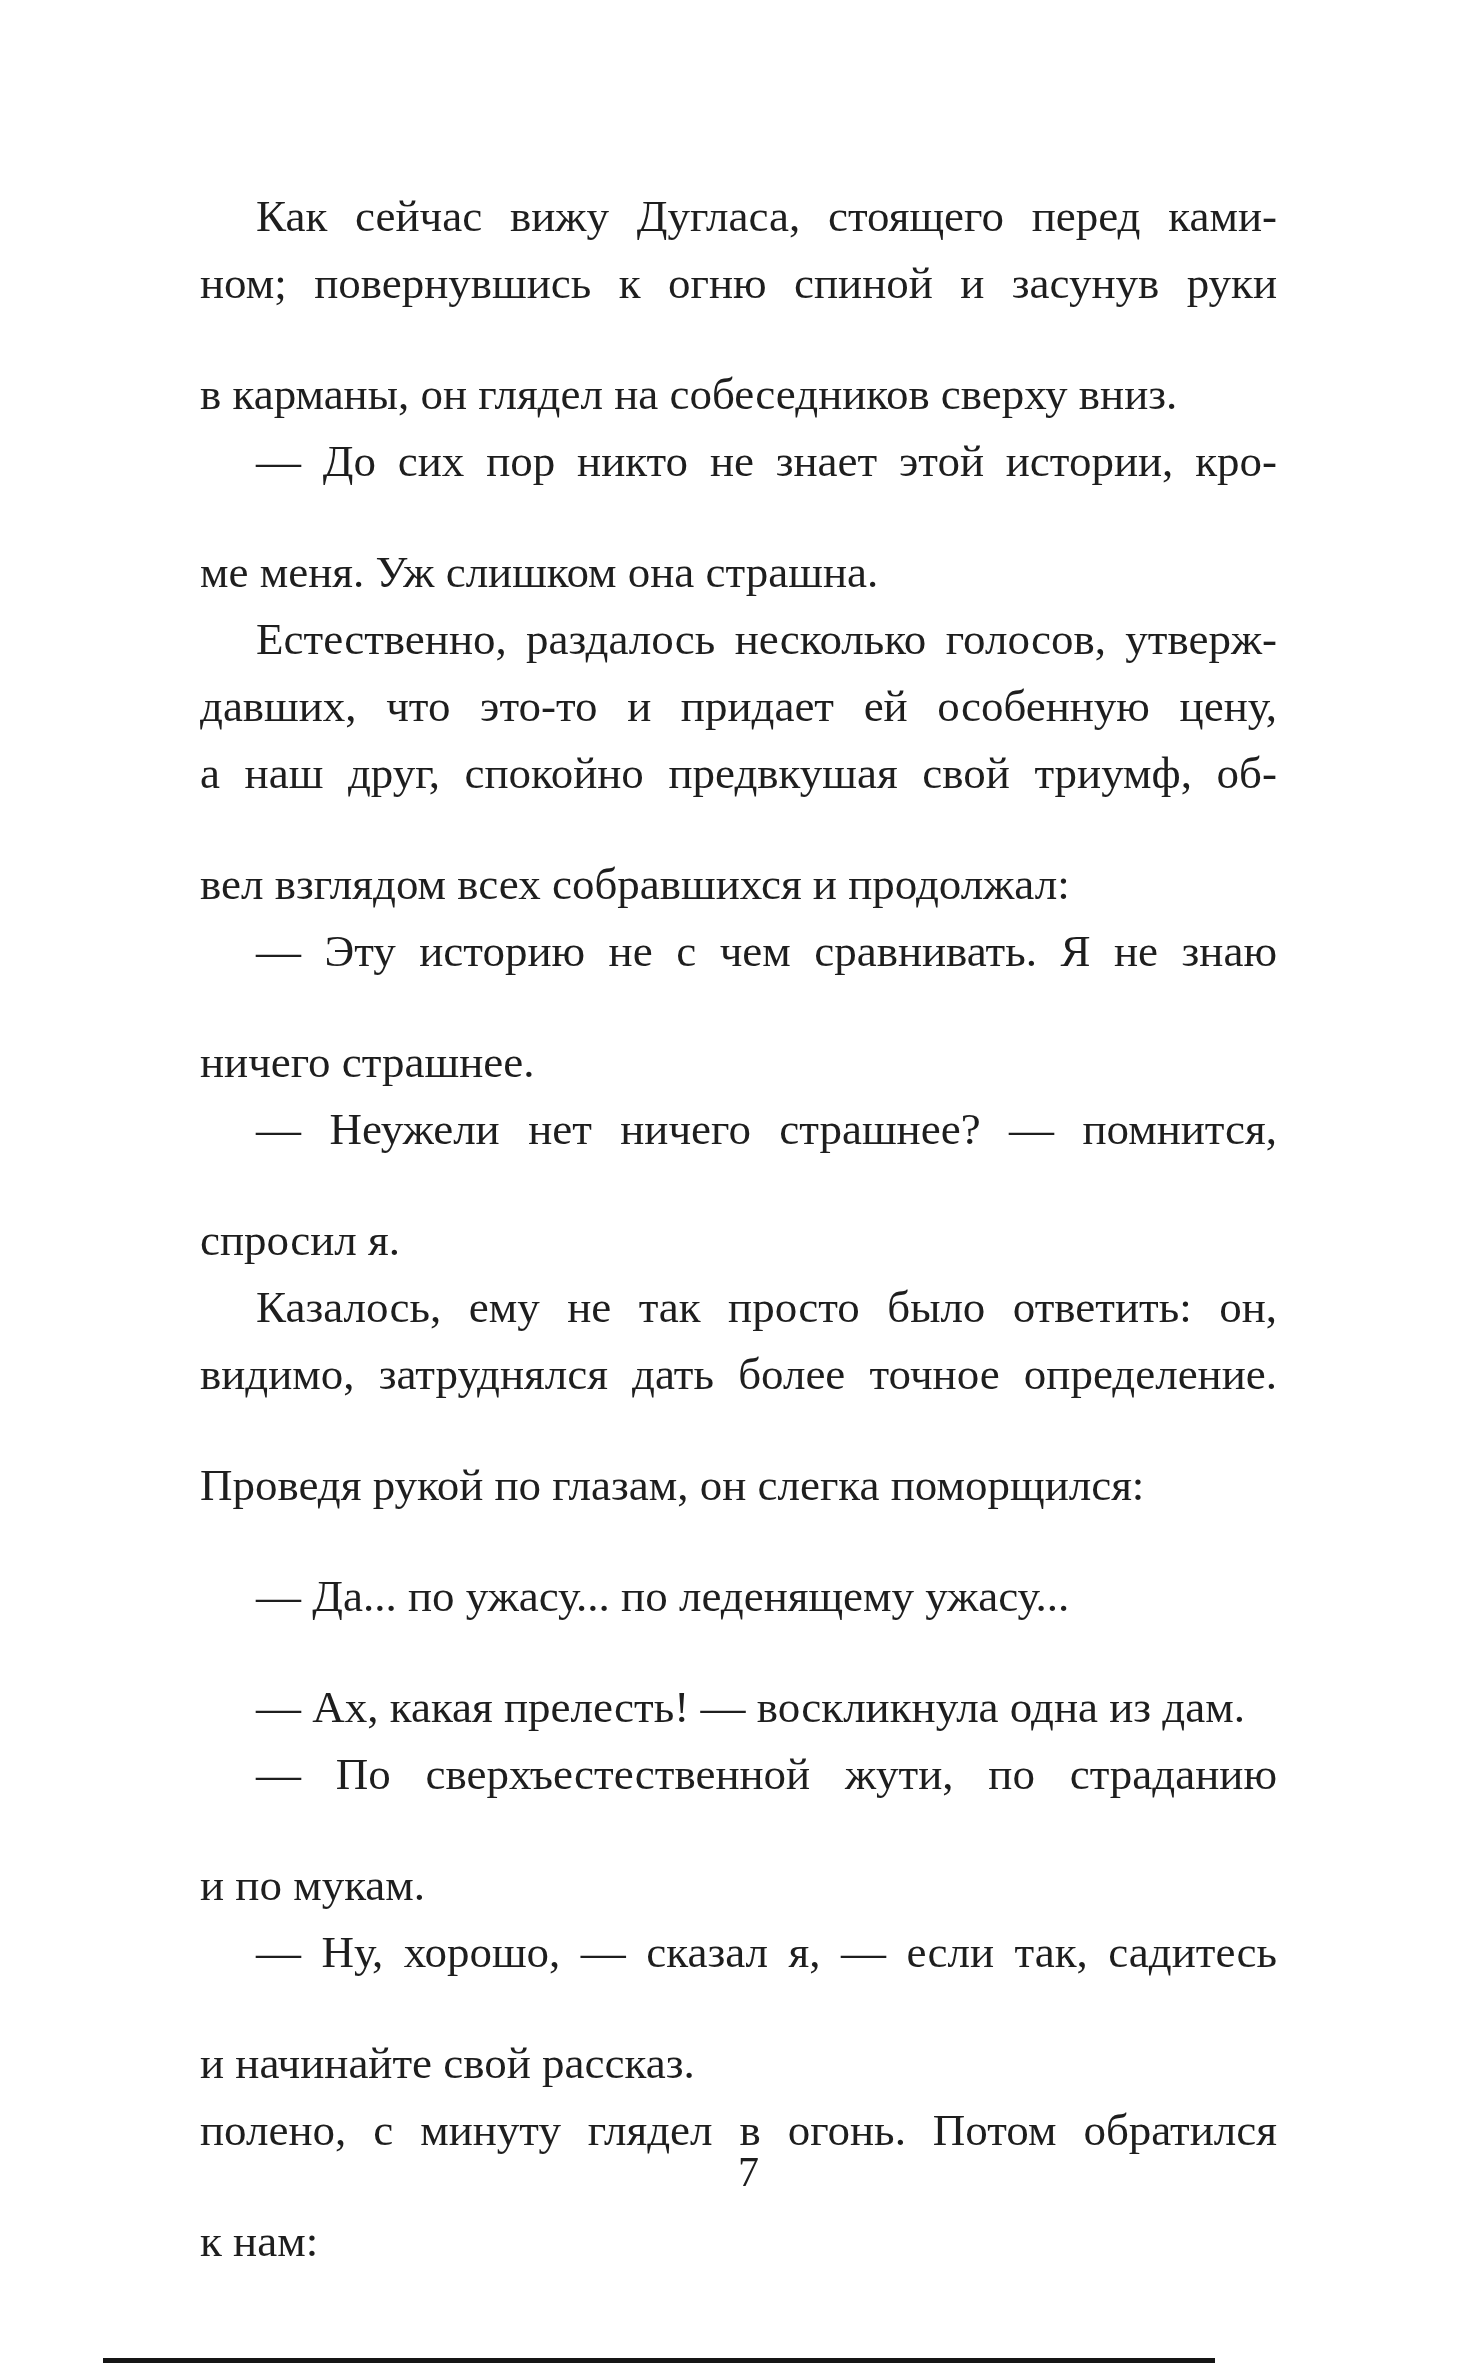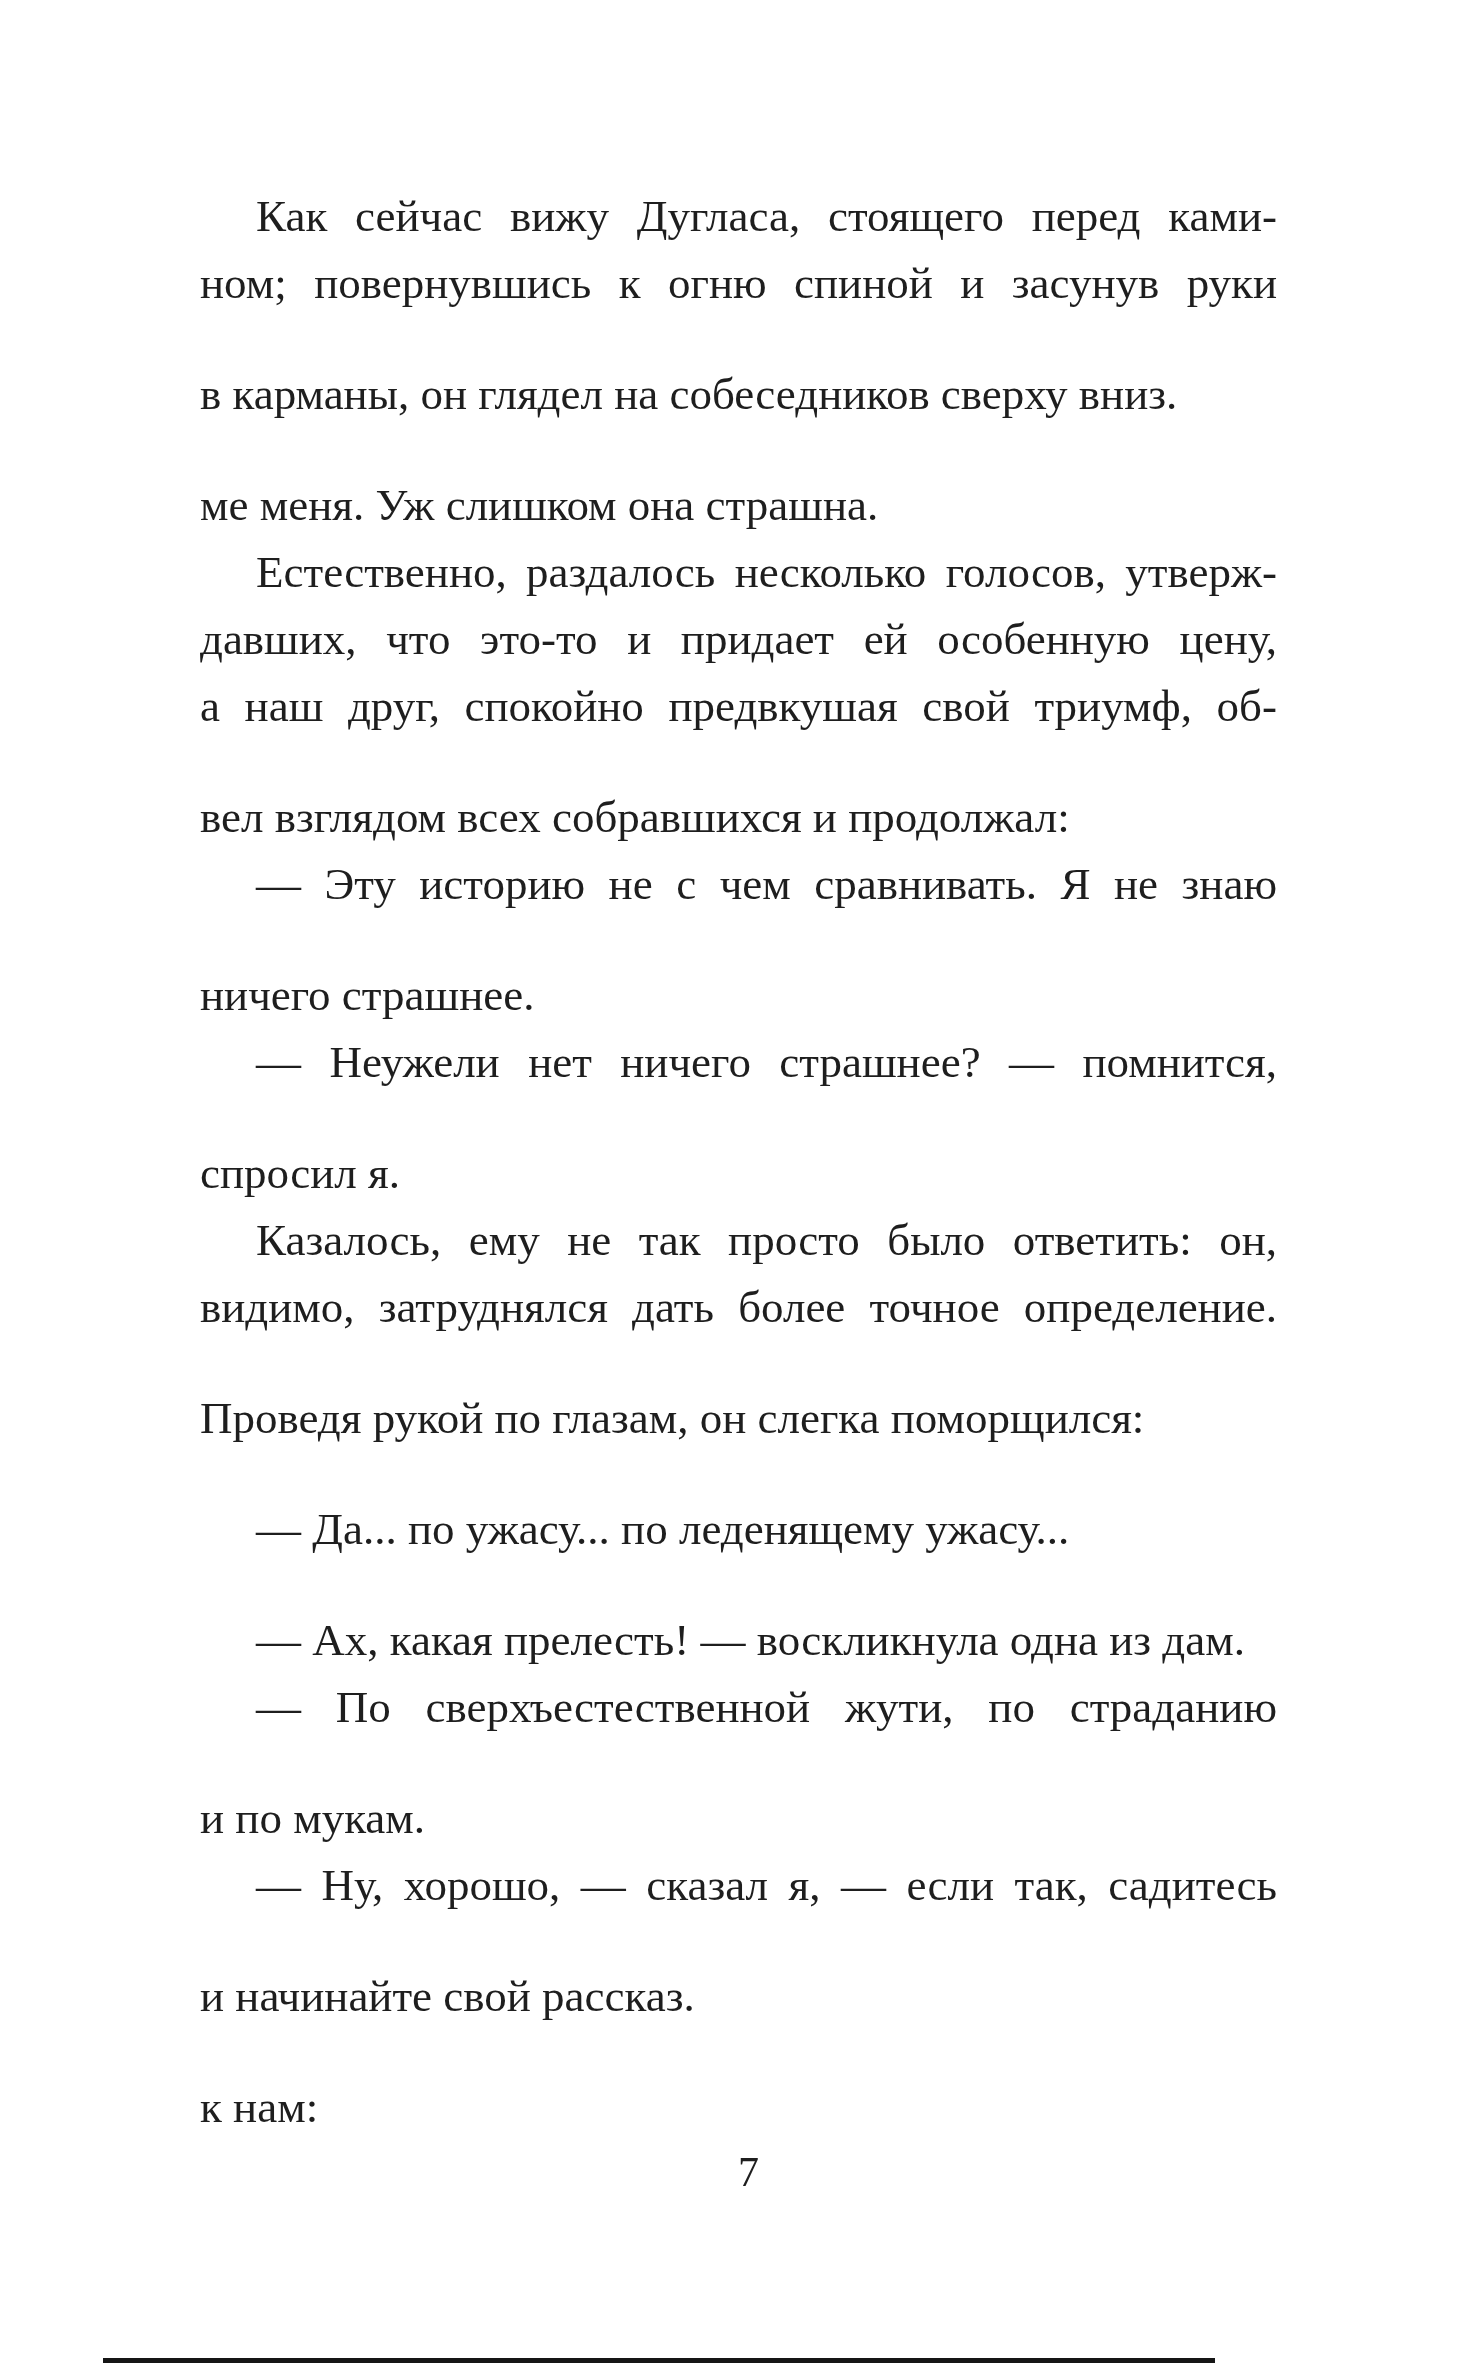--- a/index.html
+++ b/index.html
@@ -63,6 +63,7 @@
         <div class="line last">в карманы, он глядел на собеседников сверху вниз.</div>
       </div>
       <div class="paragraph">
+        <div class="line first">— До сих пор никто не знает этой истории, кро-</div>
         <div class="line last">ме меня. Уж слишком она страшна.</div>
       </div>
       <div class="paragraph">

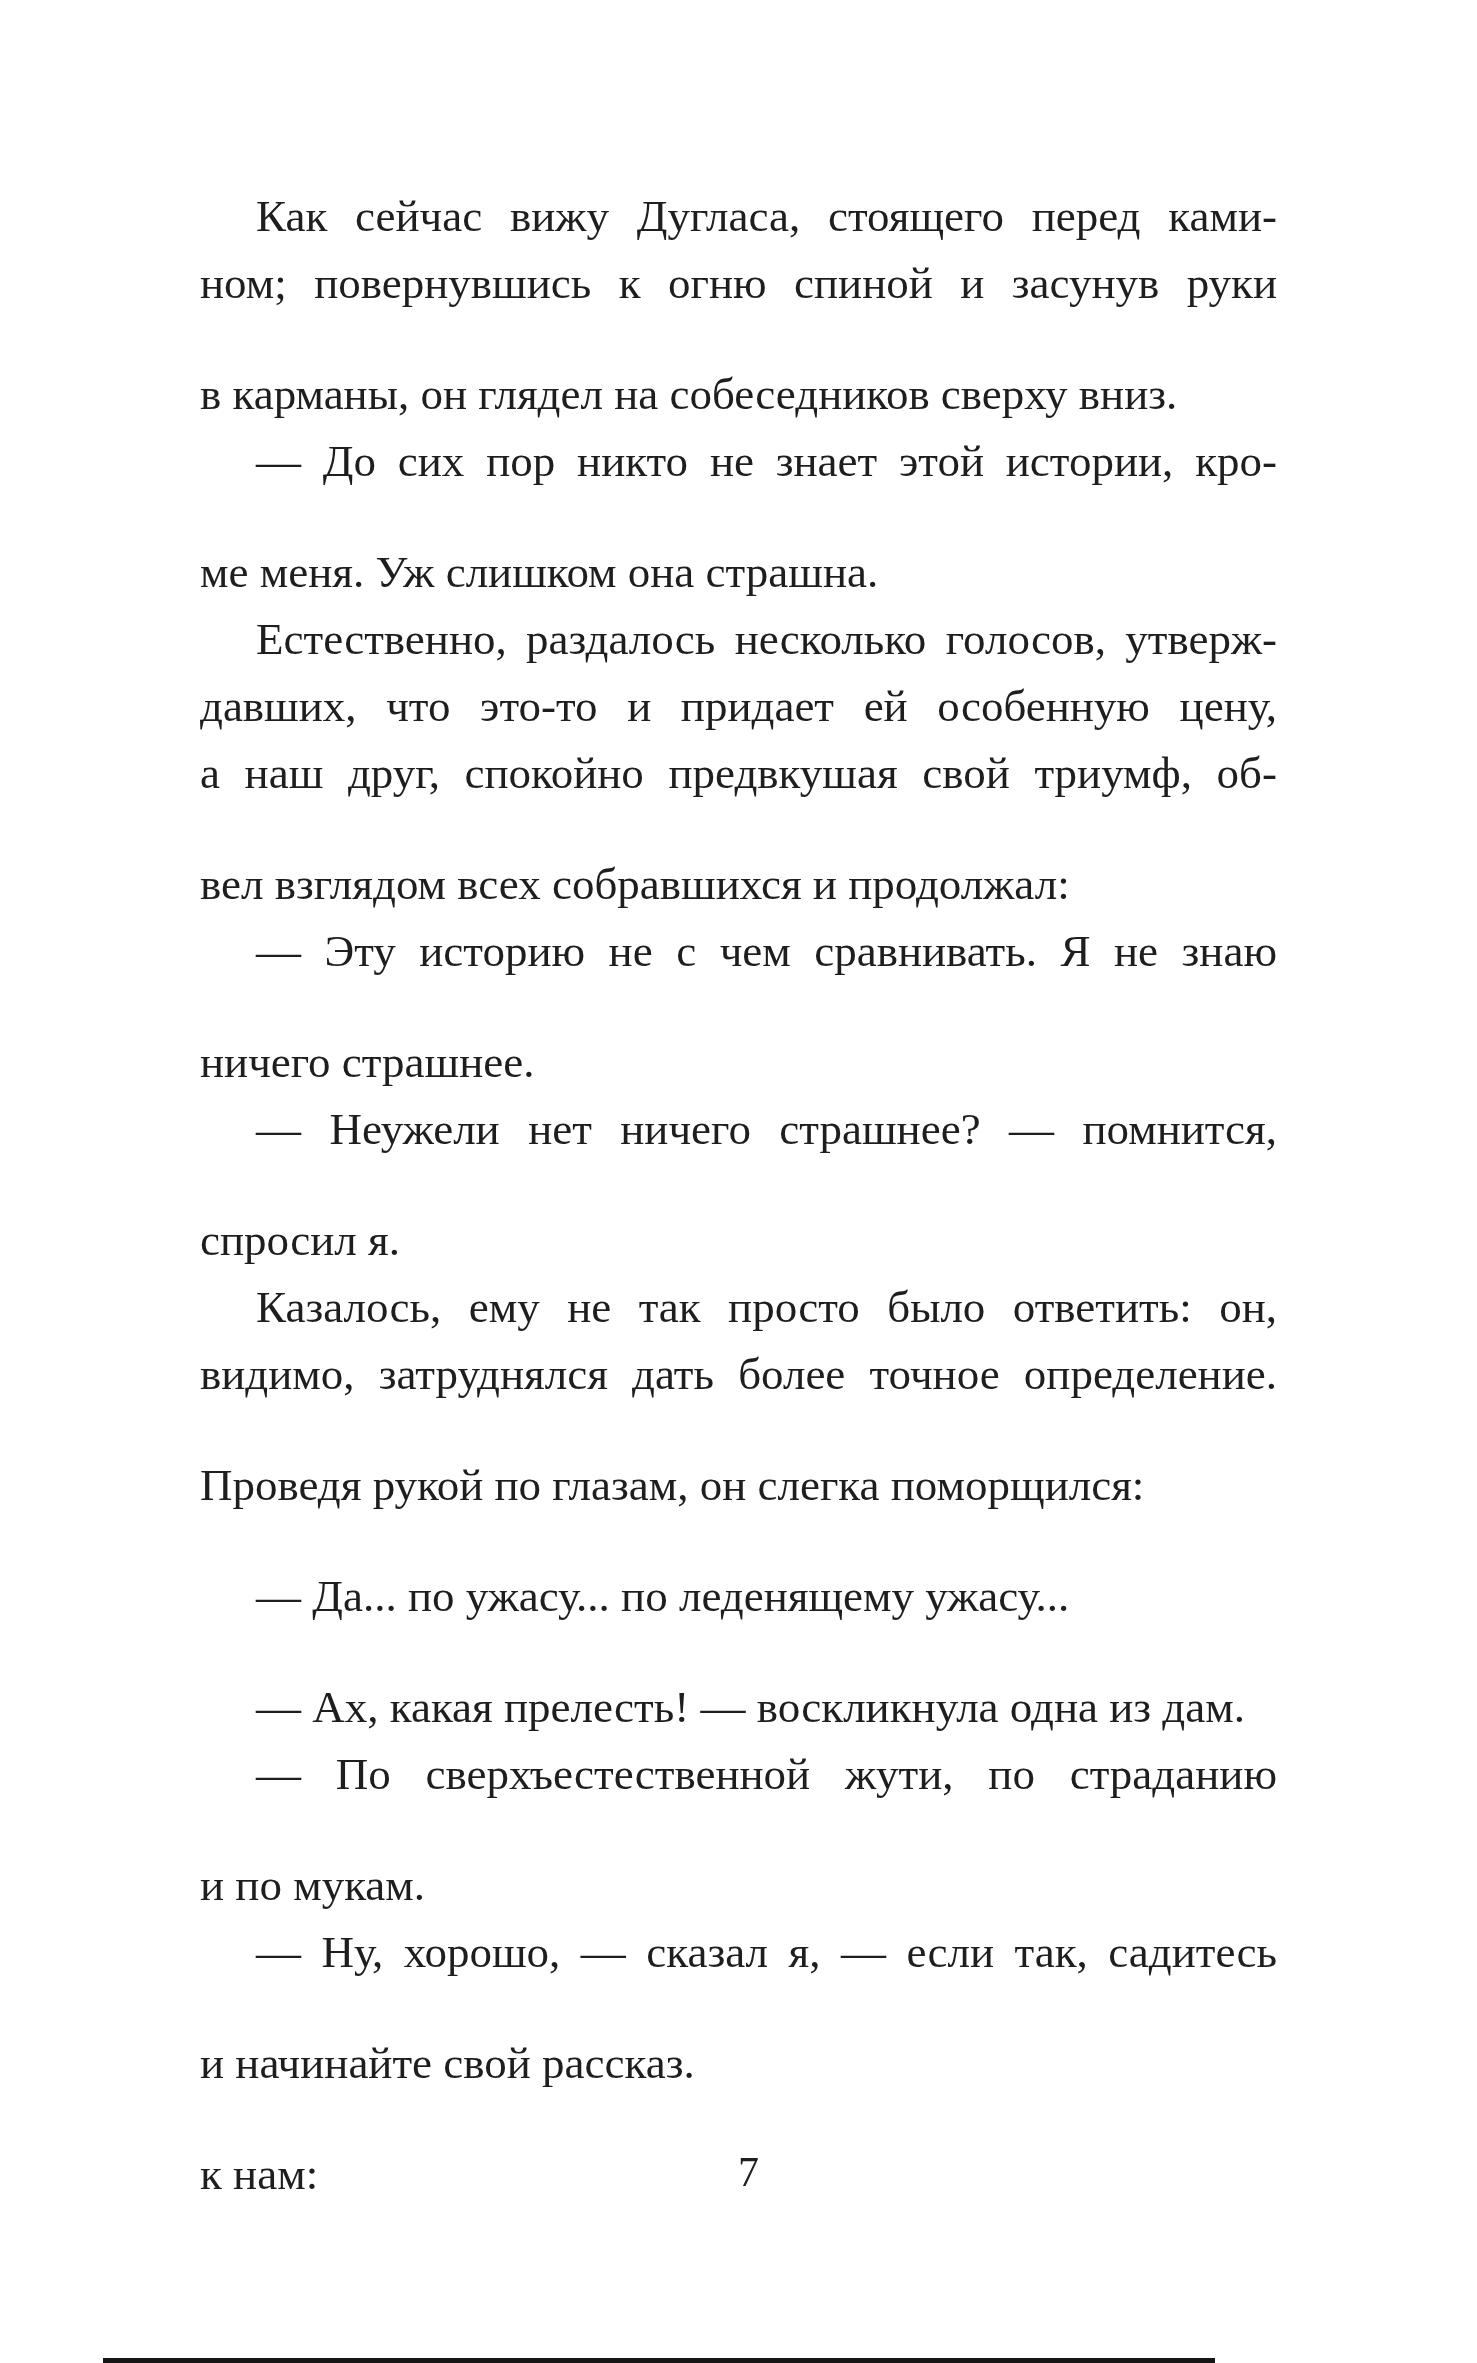--- a/index.html
+++ b/index.html
@@ -100,6 +100,7 @@
         <div class="line last">и начинайте свой рассказ.</div>
       </div>
       <div class="paragraph">
+        <div class="line">полено, с минуту глядел в огонь. Потом обратился</div>
         <div class="line last">к нам:</div>
       </div>
     </div>

